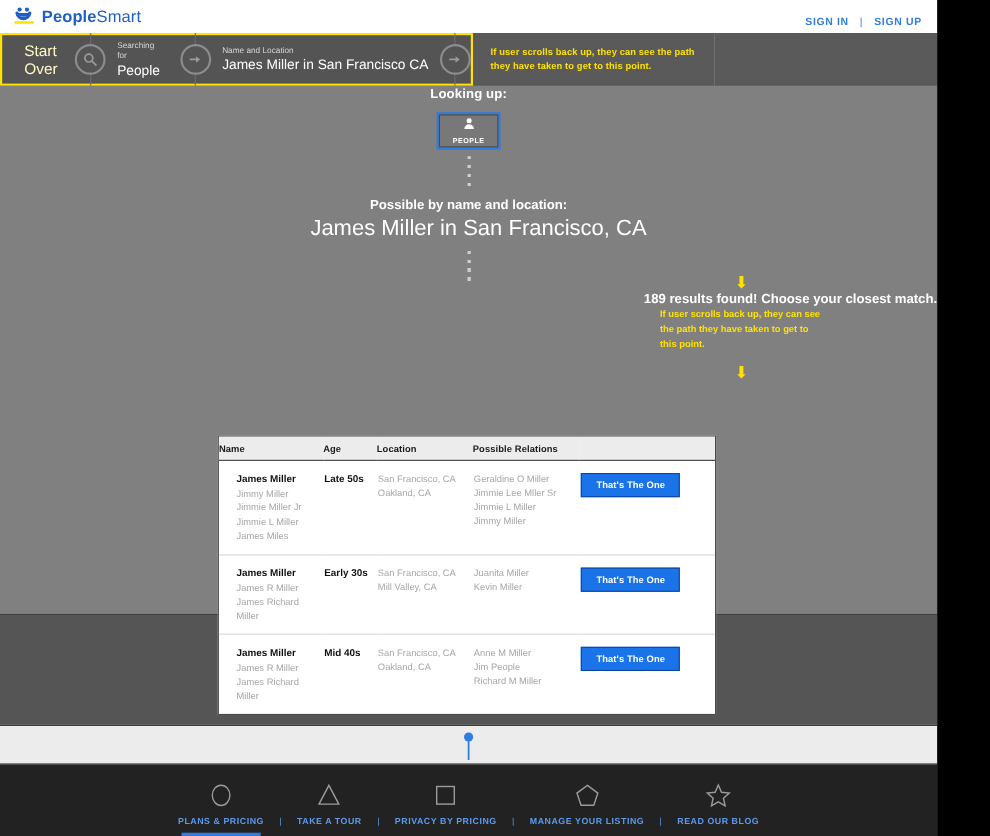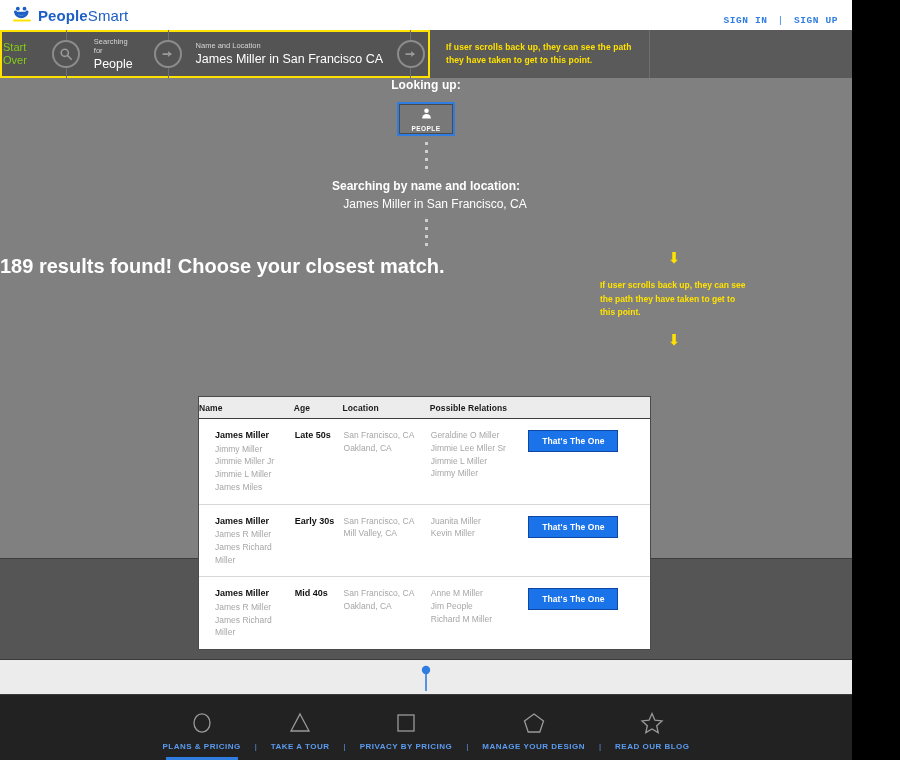--- a/index.html
+++ b/index.html
@@ -46,7 +46,7 @@
     right: 14px; top: 0; height: 40px;
     display: flex; align-items: center; gap: 10px;
     font-size: 9.5px; letter-spacing: .6px;
-    color: #2f7de1; font-weight: bold; font-family: Liberation Mono, monospace;
+    color: #2f7de1; font-weight: bold;
   }
   .auth a { color: #2f7de1; text-decoration: none; cursor: pointer; }
   .auth .sep { color: #2f7de1; font-weight: normal; }

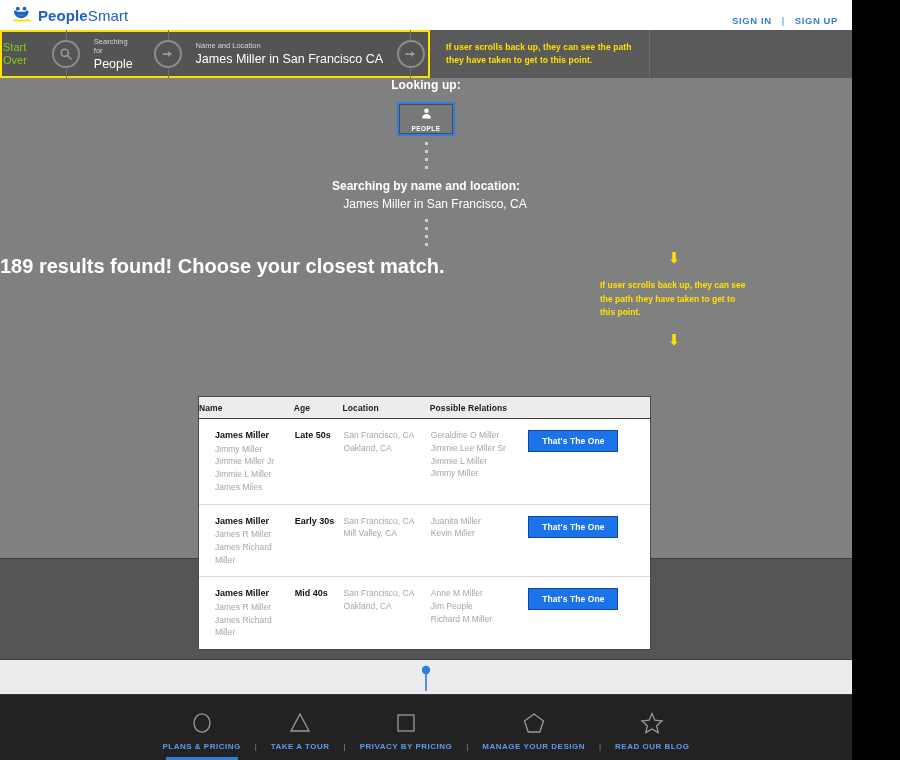--- a/index.html
+++ b/index.html
@@ -88,10 +88,10 @@
     white-space: nowrap;
   }
   .start-over {
-    font-size: 11px;
-    color: #84cc16;
+    font-size: 14px;
+    color: #fef9c3;
     line-height: 1.15;
-    margin-left: 1px;
+    margin-left: 20px;
     width: 46px;
   }
   .connector {

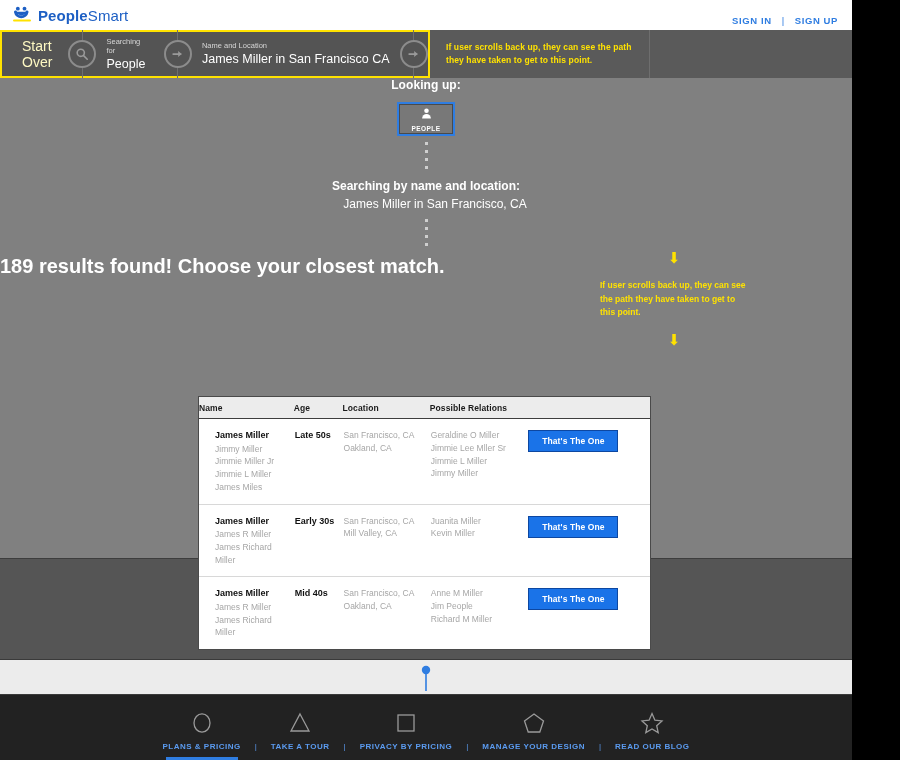--- a/index.html
+++ b/index.html
@@ -451,7 +451,7 @@
 
     <div class="dots"></div>
 
-    <div class="search-by">Searching by name and location:</div>
+    <div class="search-by">Possible by name and location:</div>
     <div class="search-query">James Miller in San Francisco, CA</div>
 
     <div class="dots2"></div>

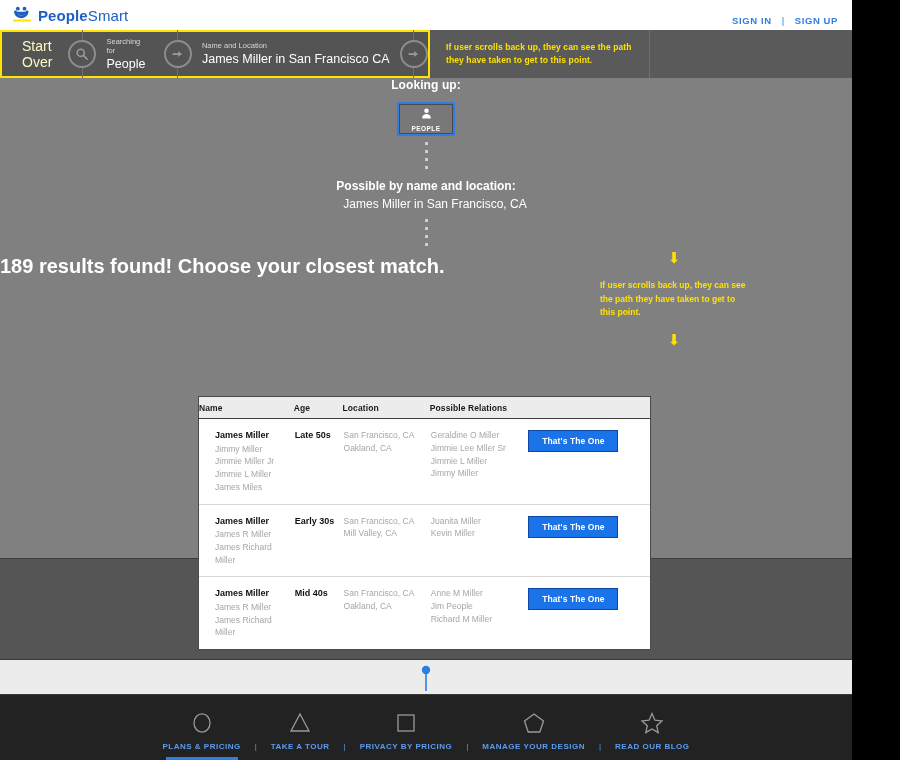--- a/index.html
+++ b/index.html
@@ -183,7 +183,7 @@
   .search-query {
     text-align: center;
     color: #ffffff;
-    font-size: 12px;
+    font-size: 20px;
     margin-top: 4px;
     font-weight: normal;
     padding-left: 18px;

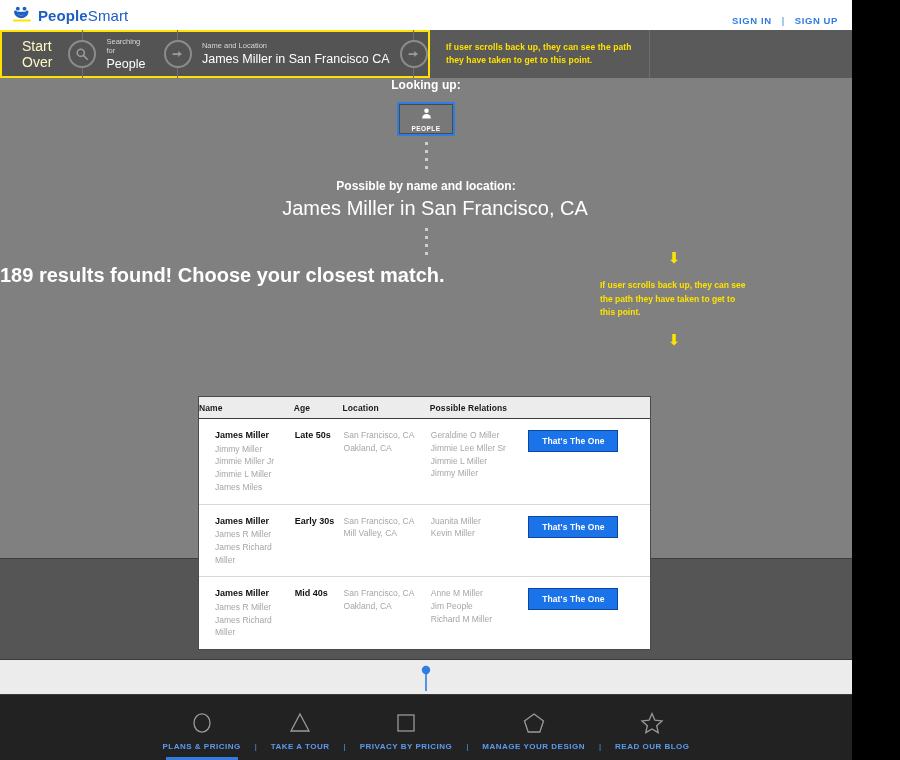--- a/index.html
+++ b/index.html
@@ -195,9 +195,9 @@
     background-image: repeating-linear-gradient(to bottom, #cfcfcf 0 3px, transparent 3px 8px);
   }
   .results-head {
-    text-align: left;
+    text-align: right;
     color: #ffffff;
-    font-size: 20px;
+    font-size: 12px;
     font-weight: bold;
     margin-top: 8px;
   }

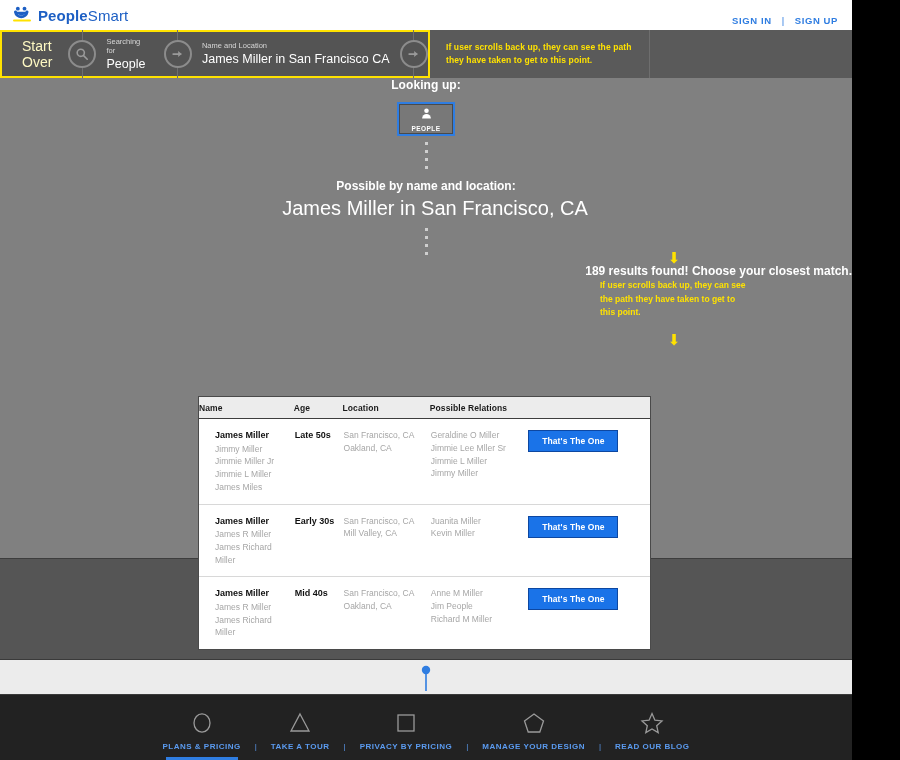--- a/index.html
+++ b/index.html
@@ -598,7 +598,7 @@
             <path d="M12 3 L21.5 10 L17.8 21 H6.2 L2.5 10 Z" fill="none" stroke="#9a9a9a" stroke-width="1.3"></path>
           </svg>
         </span>
-        <span class="nav-label">MANAGE YOUR DESIGN</span>
+        <span class="nav-label">MANAGE YOUR LISTING</span>
       </div>
       <span class="nav-divider">|</span>
       <div class="nav-item">

